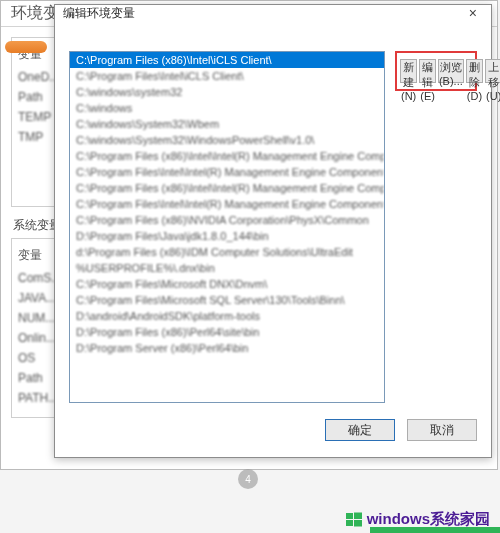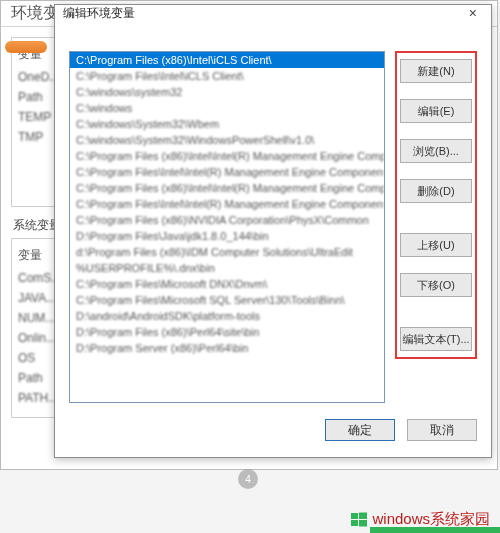--- a/index.html
+++ b/index.html
@@ -29,7 +29,7 @@
     .list-item.selected { background: #0078d7; color: #fff; filter: none; -webkit-filter: none; }
 
     .btn-col { width: 82px; display: flex; flex-direction: column; }
-    .btn-box { border: 2px solid #e03a3a; padding: 3px 2px 3px 2px; display: flex; flex-direction: column; }
+    .btn-box { border: 2px solid #e03a3a; padding: 3px 2px 3px 2px; display: flex; flex-direction: row; }
     .btn { height: 24px; margin: 3px 1px; background: #e9e9e9; border: 1px solid #adadad; font-size: 11px; color: #333; cursor: pointer; }
     .spacer { height: 10px; }
 

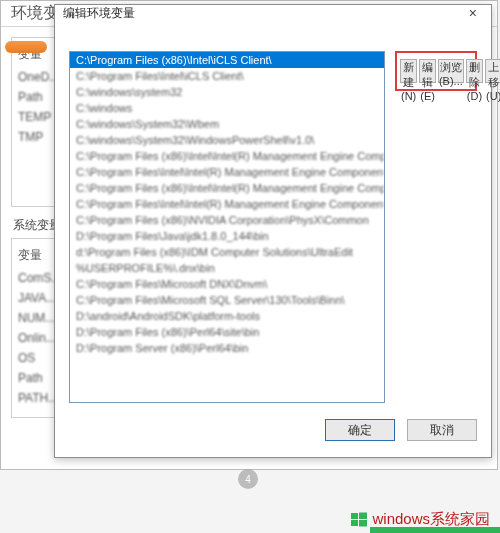--- a/index.html
+++ b/index.html
@@ -38,7 +38,7 @@
     .fbtn.primary { border-color: #2a6fb5; }
 
     .watermark { position: absolute; bottom: 4px; right: 10px; display: flex; align-items: center; gap: 4px; }
-    .watermark-text { font-size: 15px; color: #b91c1c; font-weight: 400; }
+    .watermark-text { font-size: 15px; color: #4c1d95; font-weight: 700; }
     .watermark-sub { font-size: 9px; color: #888; letter-spacing: 0.5px; }
     .green-bar { position: absolute; bottom: 0; right: 0; width: 130px; height: 6px; background: #2fb457; }
     .page-dot { position: absolute; bottom: 44px; left: 238px; width: 20px; height: 20px; border-radius: 10px; background: rgba(150,150,150,0.6); color: #fff; font-size: 10px; display: flex; align-items: center; justify-content: center; }

